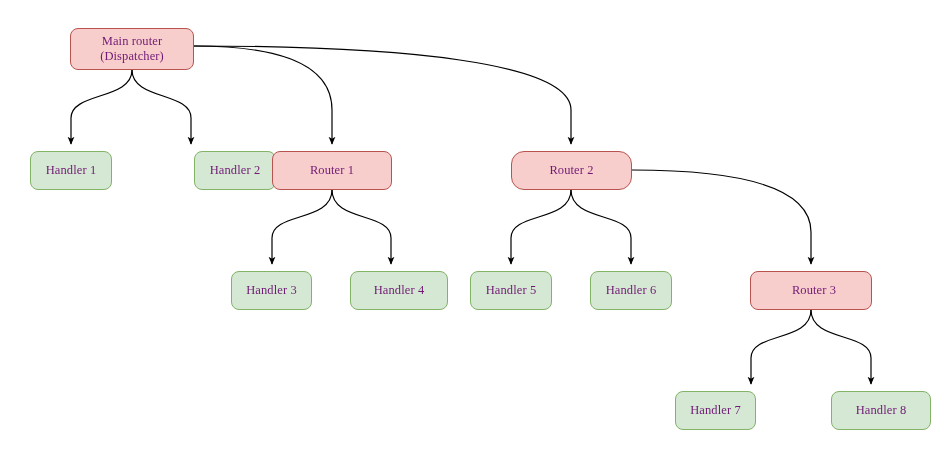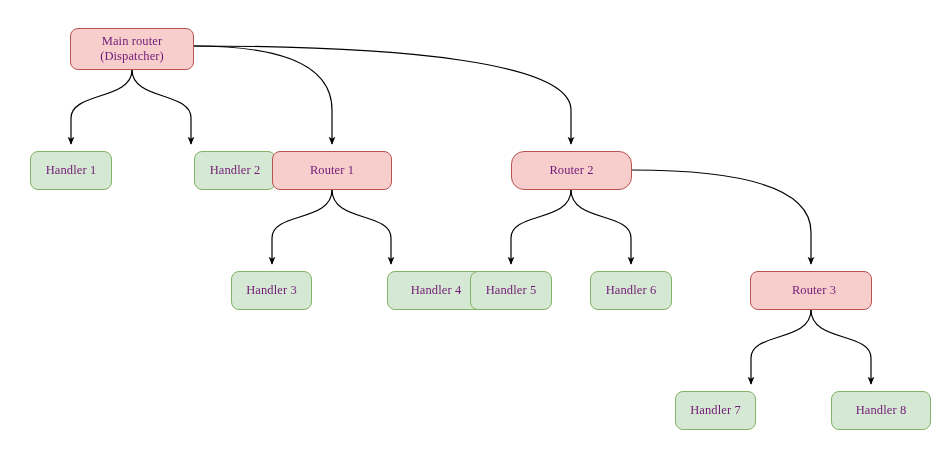--- a/index.html
+++ b/index.html
@@ -99,7 +99,7 @@
       <div class="node node-handler" style="left: 231px; top: 271px; width: 81px; height: 39px;">
         <span class="node-label">Handler 3</span>
       </div>
-      <div class="node node-handler" style="left: 350px; top: 271px; width: 98px; height: 39px; margin-left: 37px;">
+      <div class="node node-handler" style="left: 350px; top: 271px; width: 98px; height: 39px;">
         <span class="node-label">Handler 4</span>
       </div>
       <div class="node node-handler" style="left: 470px; top: 271px; width: 82px; height: 39px;">

